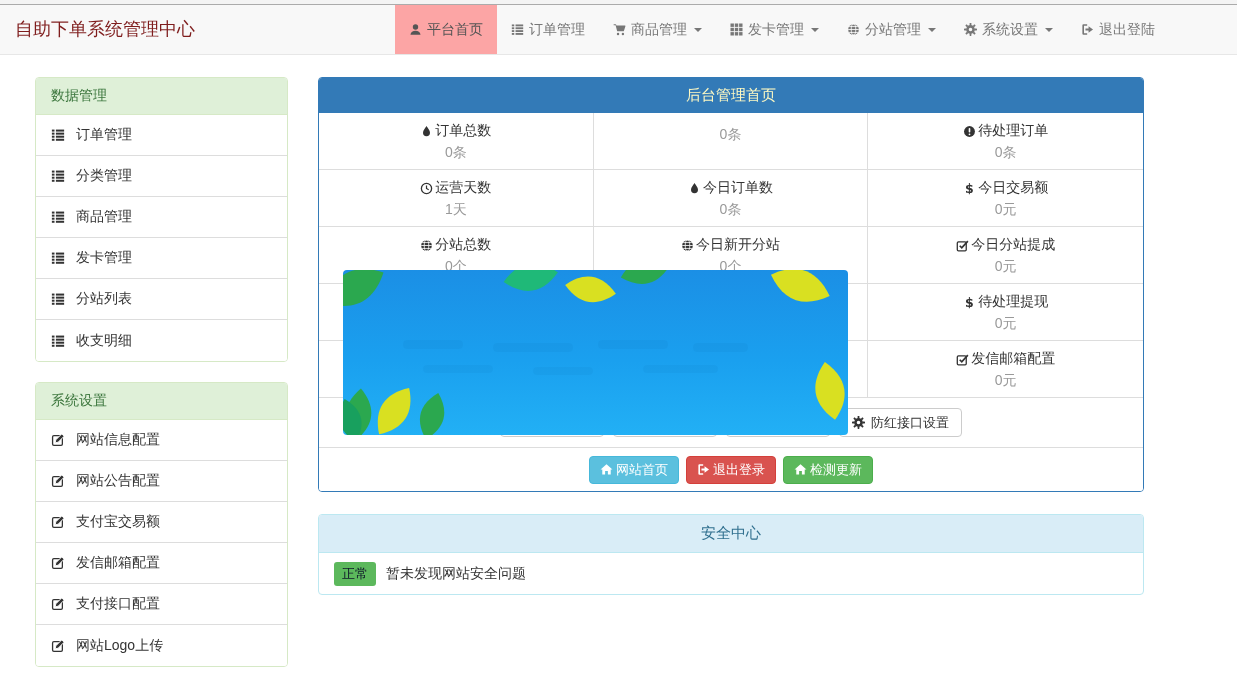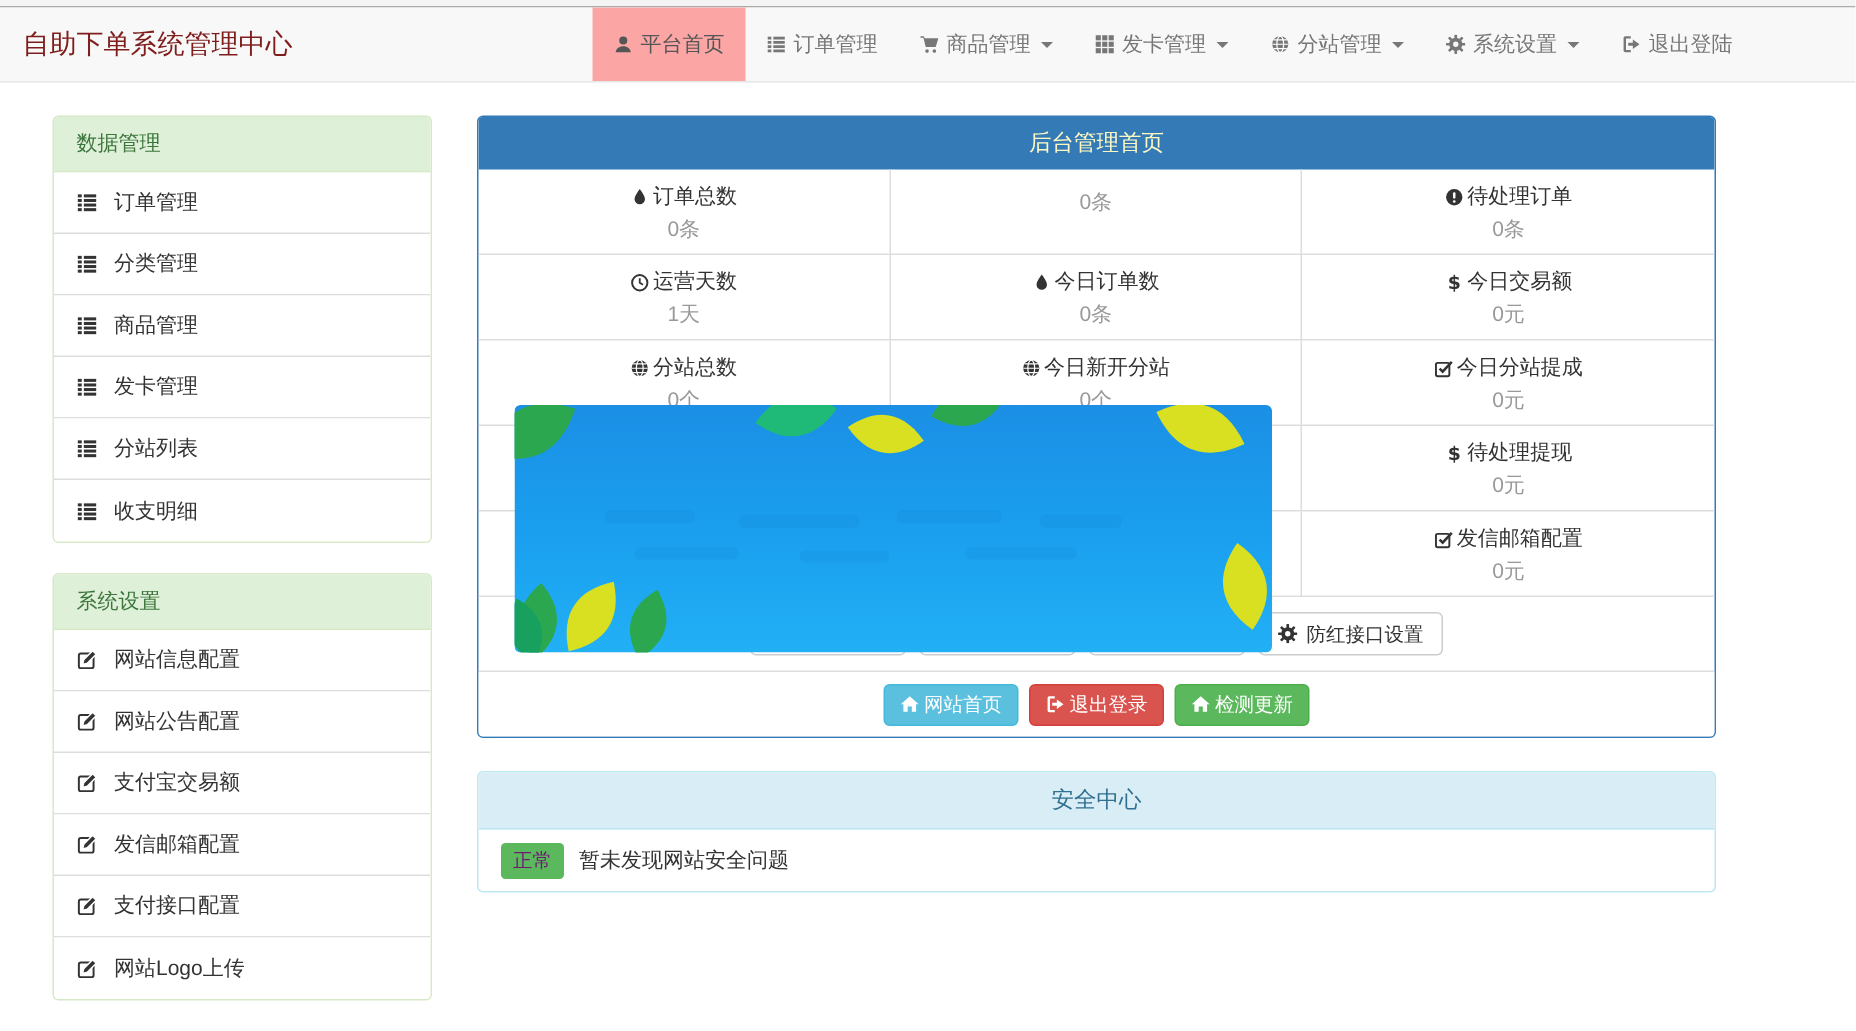--- a/index.html
+++ b/index.html
@@ -61,7 +61,7 @@
   .panel-info .phead { background:#d9edf7; color:#31708f; border-bottom:1px solid #bce8f1;
     text-align:center; padding:9px 15px; font-size:15px; }
   .sec-body { display:flex; align-items:center; gap:10px; padding:10px 15px; height:41px; }
-  .badge-ok { background:#5cb85c; color:#701a75; font-size:13px; border-radius:3px;
+  .badge-ok { background:#5cb85c; color:#0f172a; font-size:13px; border-radius:3px;
     padding:3px 8px; }
   .sec-msg { font-size:14px; color:#333; }
 

